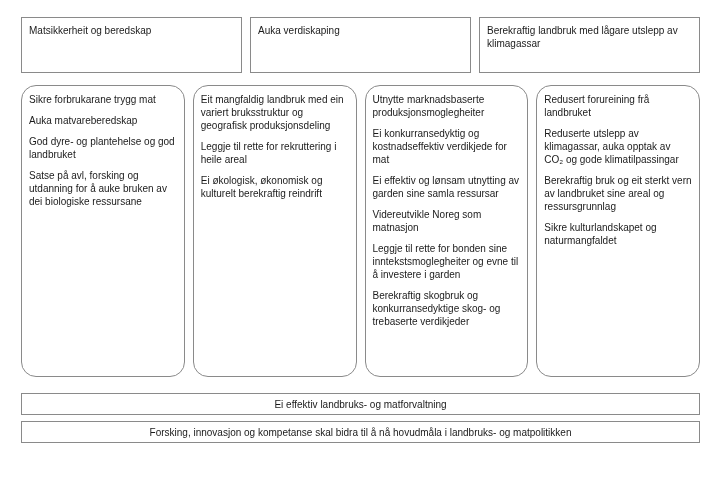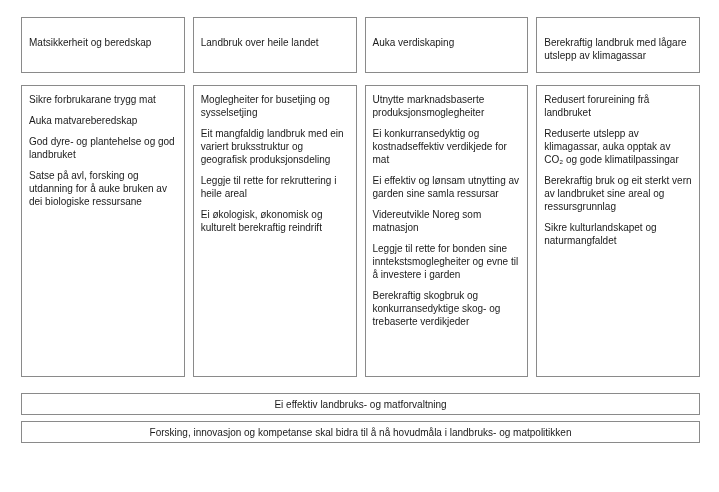--- a/index.html
+++ b/index.html
@@ -27,7 +27,7 @@
   }
   .header-box{
     height:56px;
-    padding:18px 7px 0 7px;
+    padding:6px 7px 0 7px;
     font-size:10px;
     line-height:13px;
   }

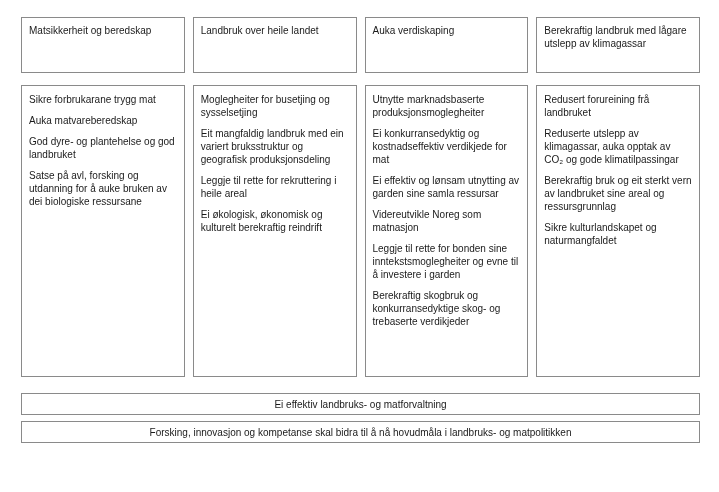--- a/index.html
+++ b/index.html
@@ -64,9 +64,6 @@
       <span>Matsikkerheit og beredskap</span>
     </div>
     <div class="box header-box">
-      <span>Landbruk over heile landet</span>
-    </div>
-    <div class="box header-box">
       <span>Auka verdiskaping</span>
     </div>
     <div class="box header-box">

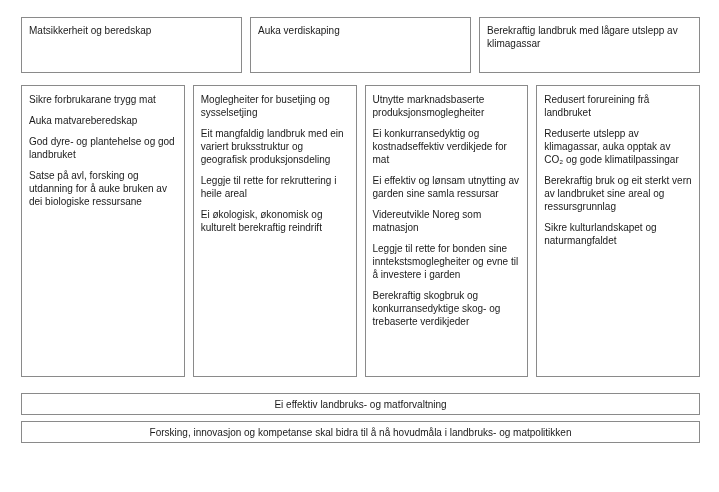--- a/index.html
+++ b/index.html
@@ -38,6 +38,7 @@
     font-size:10px;
     line-height:13px;
     overflow:hidden;
+    border-radius:15px;
   }
   .body-box p{margin:8px 0 0 0;}
   .body-box p:first-child{margin-top:7px;}

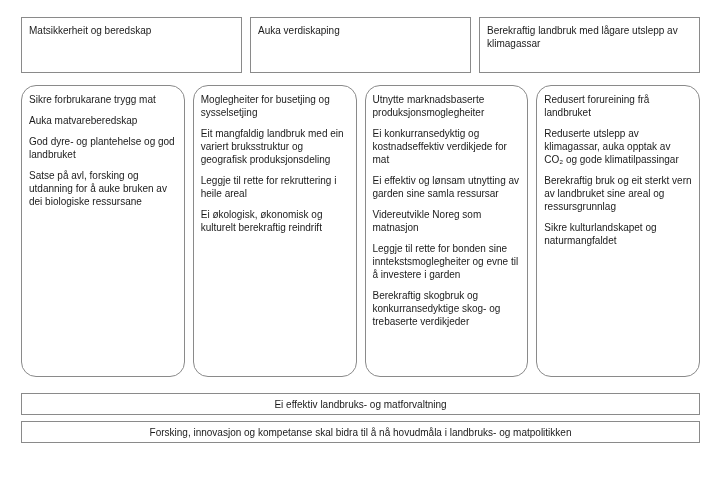--- a/index.html
+++ b/index.html
@@ -80,7 +80,6 @@
         <p>Satse på avl, forsking og utdanning for å auke bruken av dei biologiske ressursane</p>
       </div>
     <div class="box body-box">
-        <p>Moglegheiter for busetjing og sysselsetjing</p>
         <p>Eit mangfaldig landbruk med ein variert bruksstruktur og geografisk produksjonsdeling</p>
         <p>Leggje til rette for rekruttering i heile areal</p>
         <p>Ei økologisk, økonomisk og kulturelt berekraftig reindrift</p>

